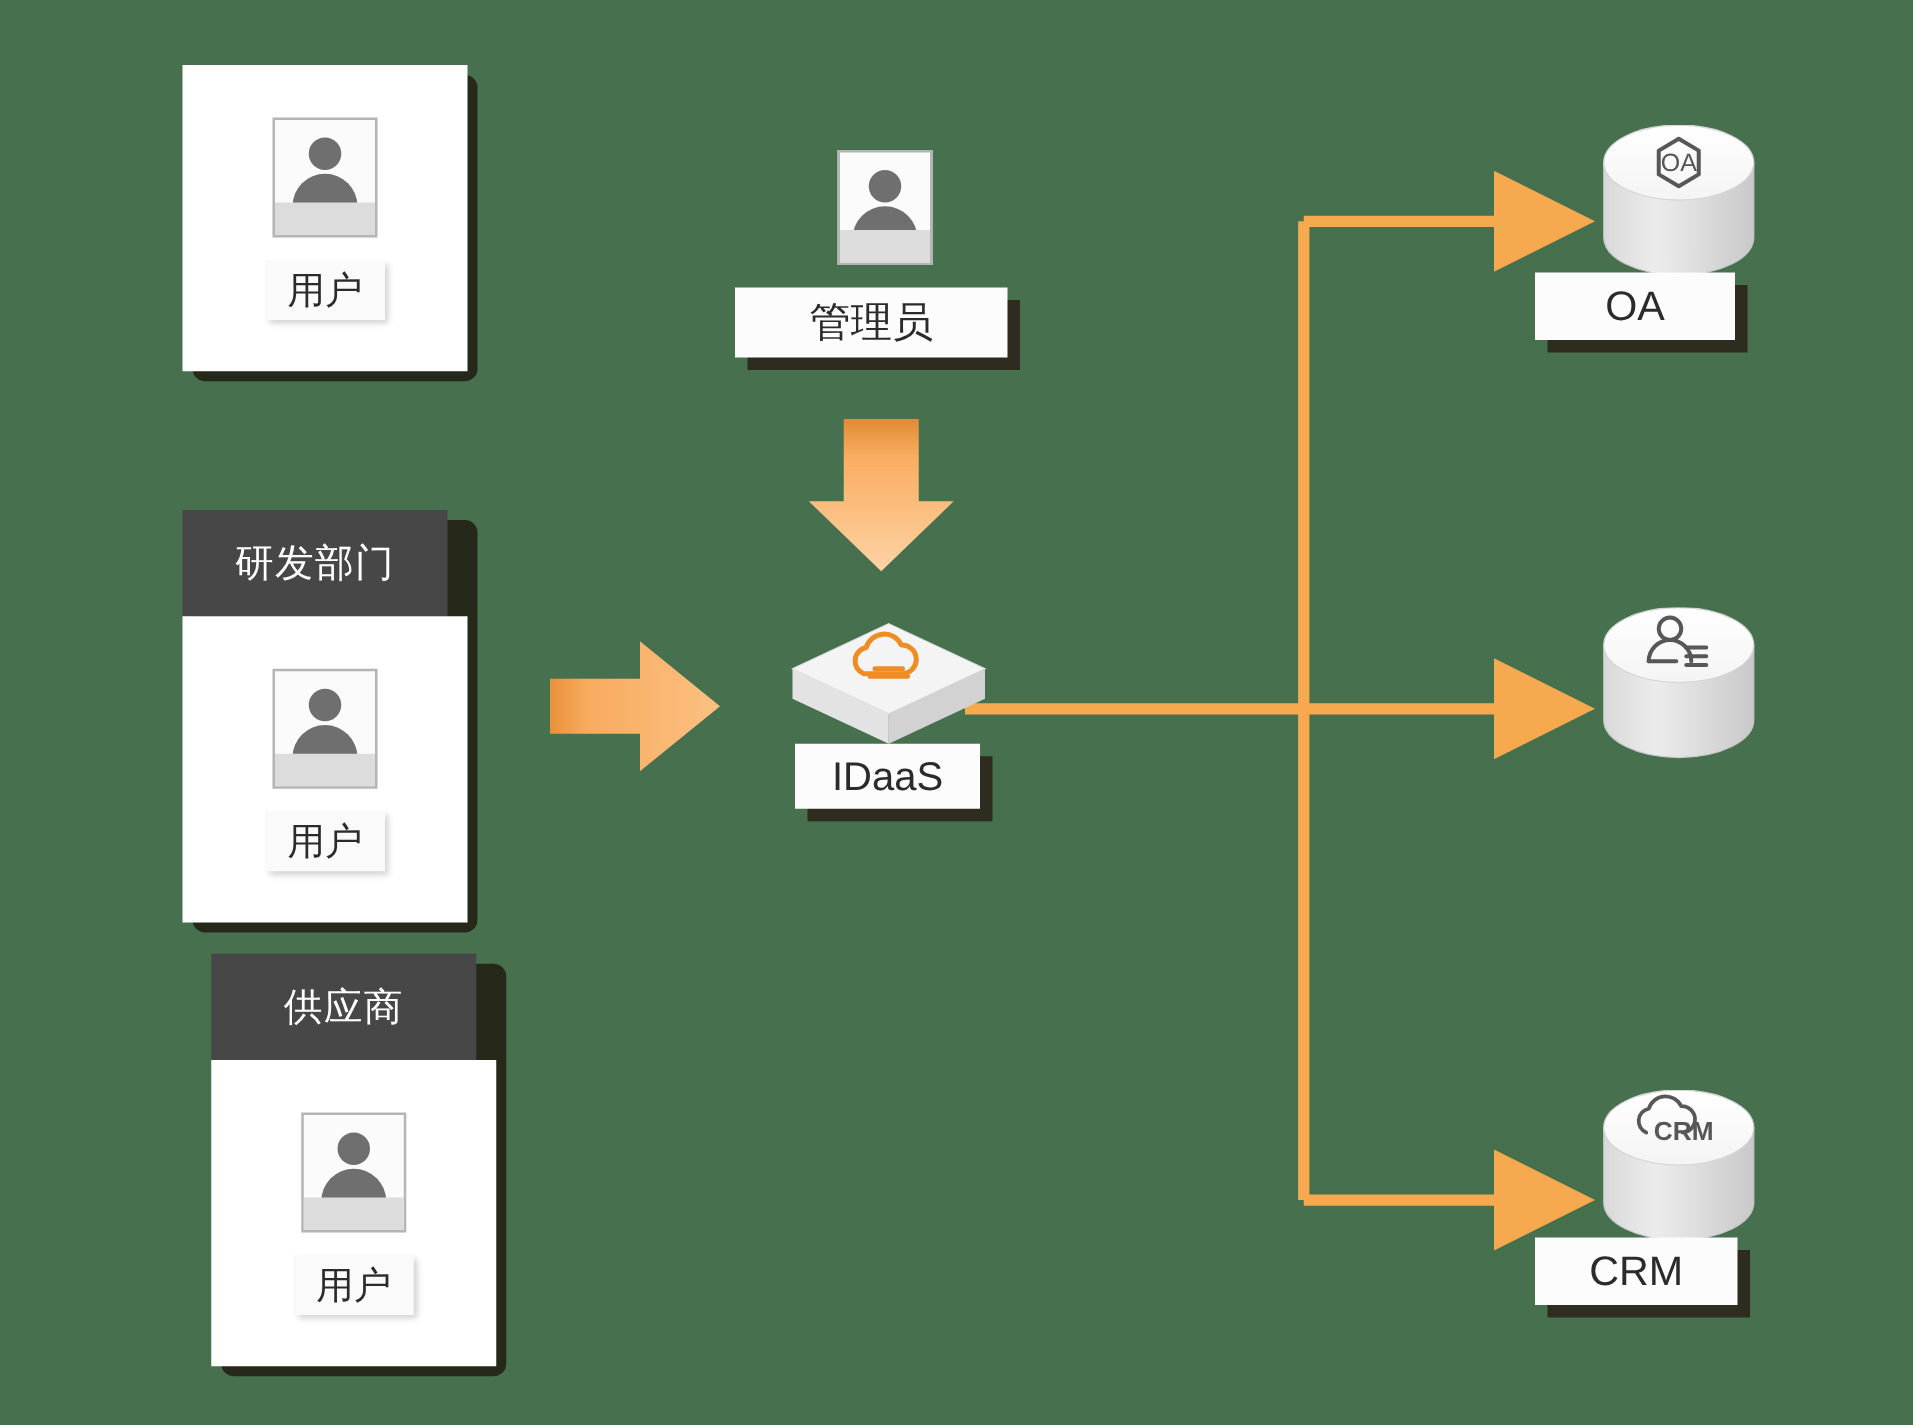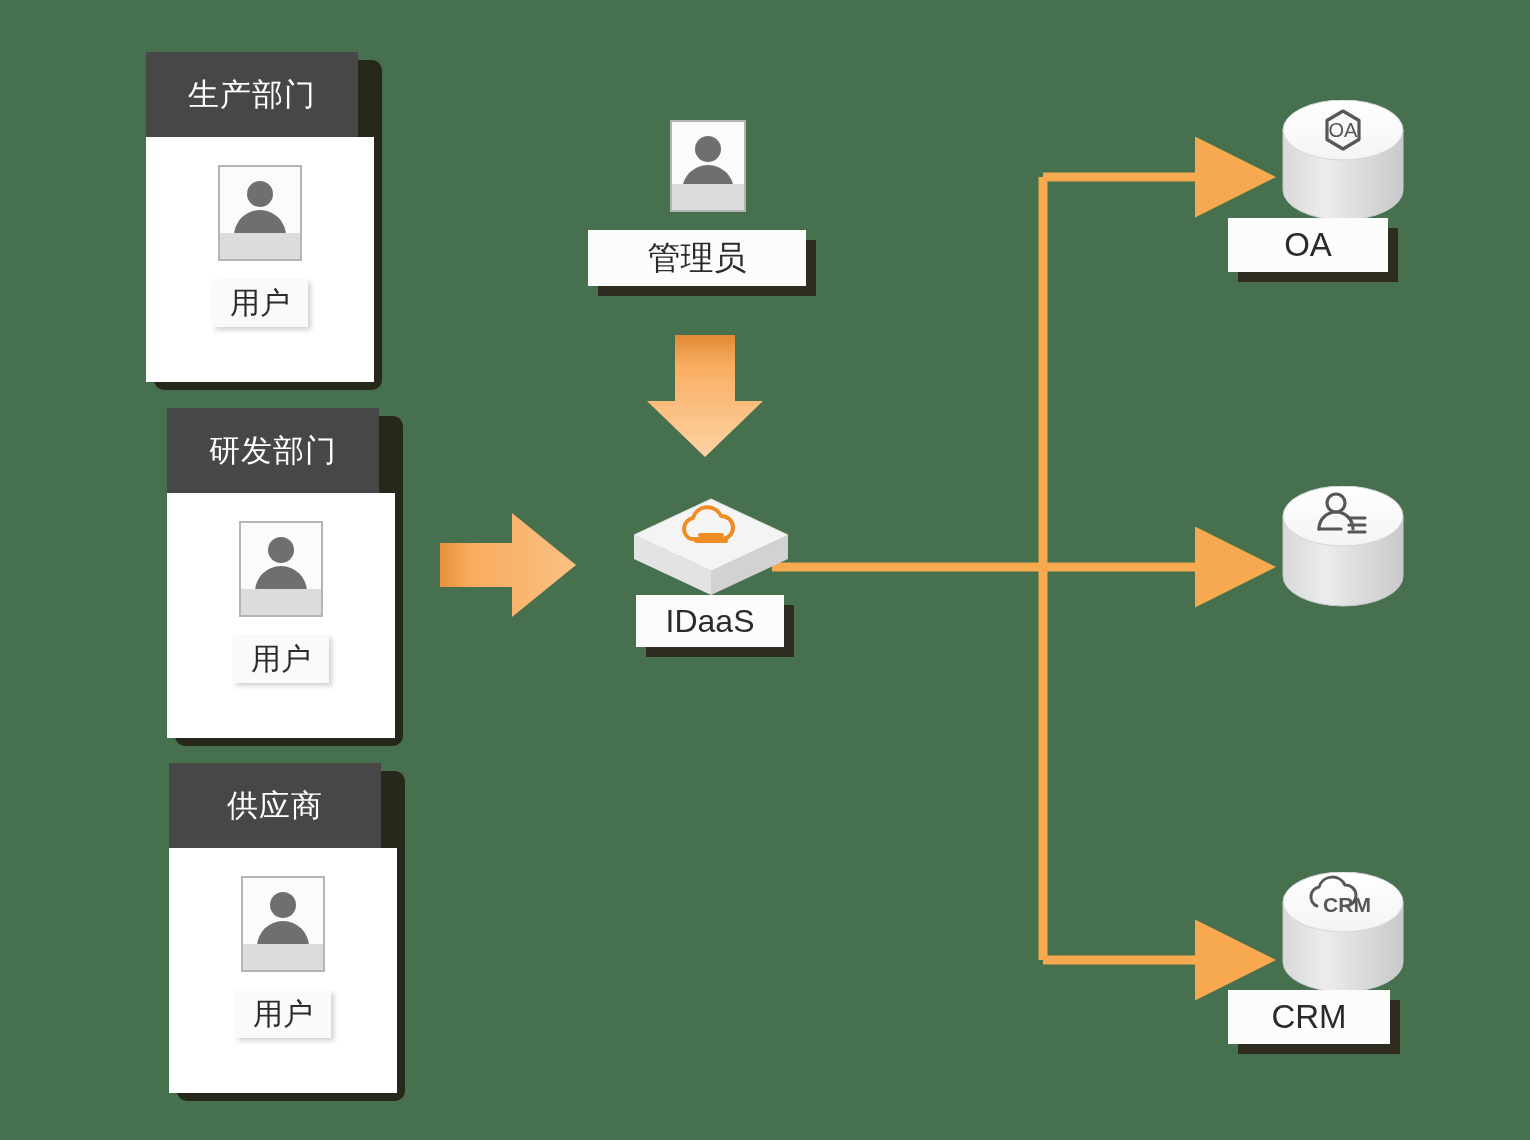--- a/index.html
+++ b/index.html
@@ -223,7 +223,6 @@
 
   <div class="dept-card" style="left:146px; top:52px;">
     <div class="card-shadow"></div>
-    <div class="dept-header">生产部门</div>
     <div class="dept-body">
       <div class="avatar">
         <div class="head"></div>

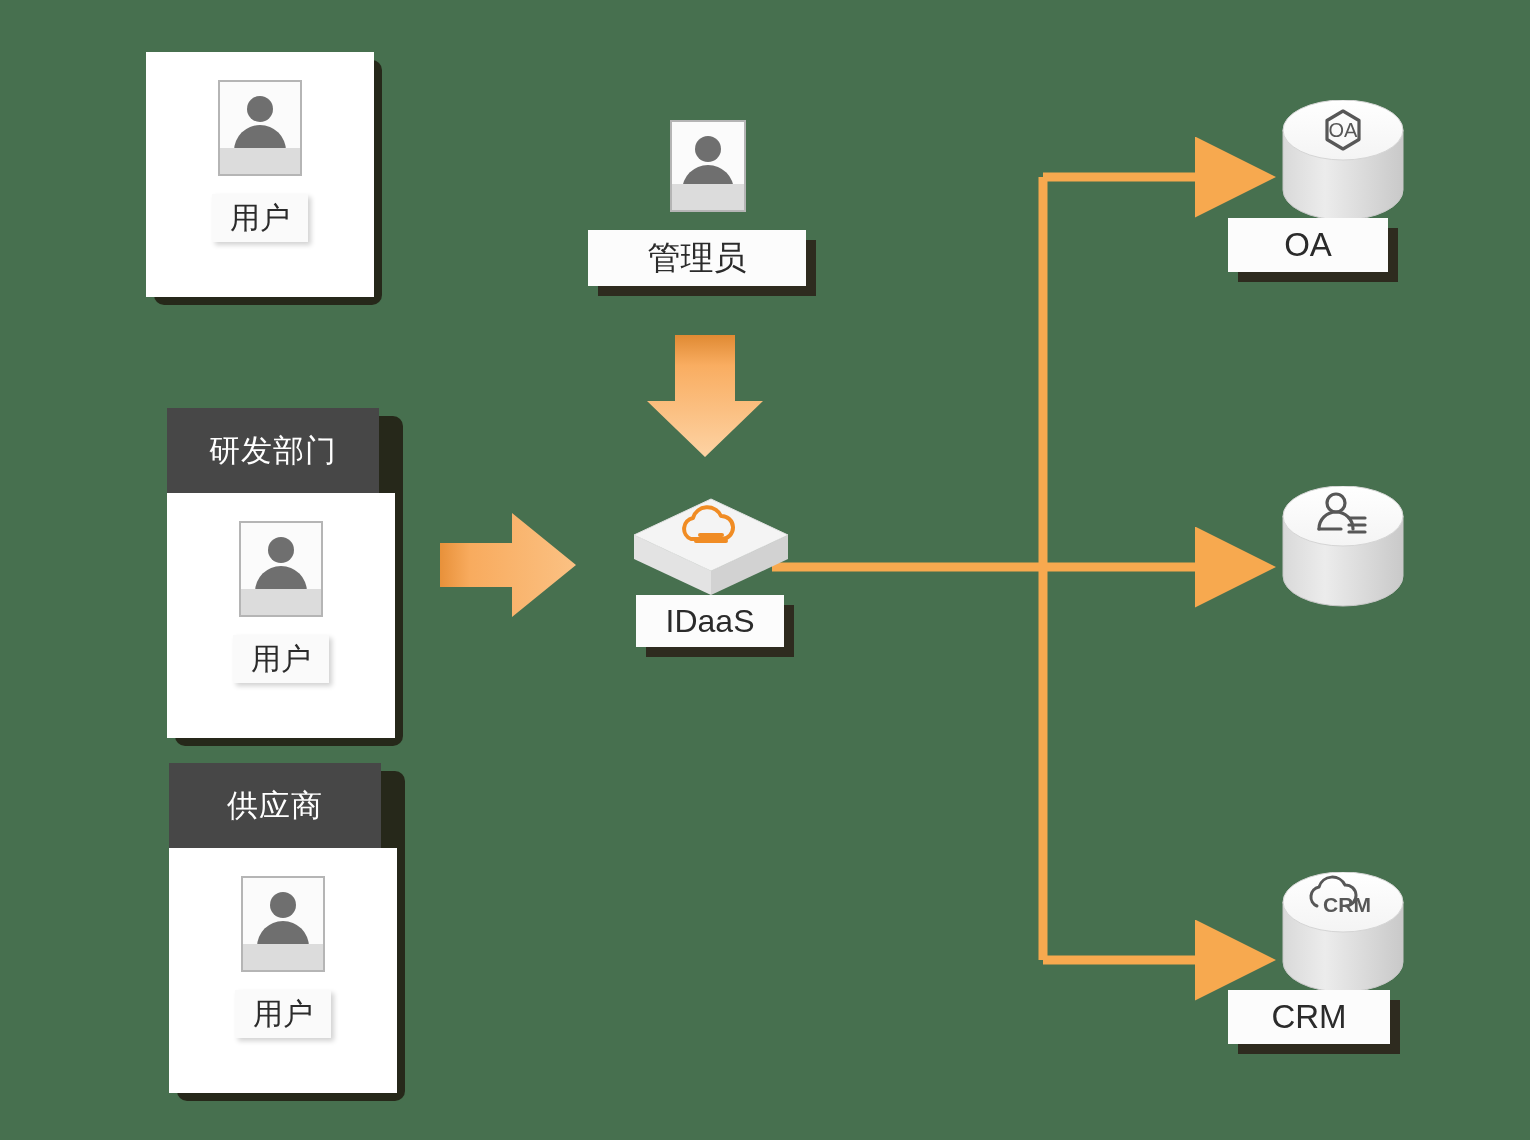--- a/index.html
+++ b/index.html
@@ -52,7 +52,7 @@
     display: flex;
     flex-direction: column;
     align-items: center;
-    padding-top: 28px;
+    padding-top: 42px;
   }
 
   

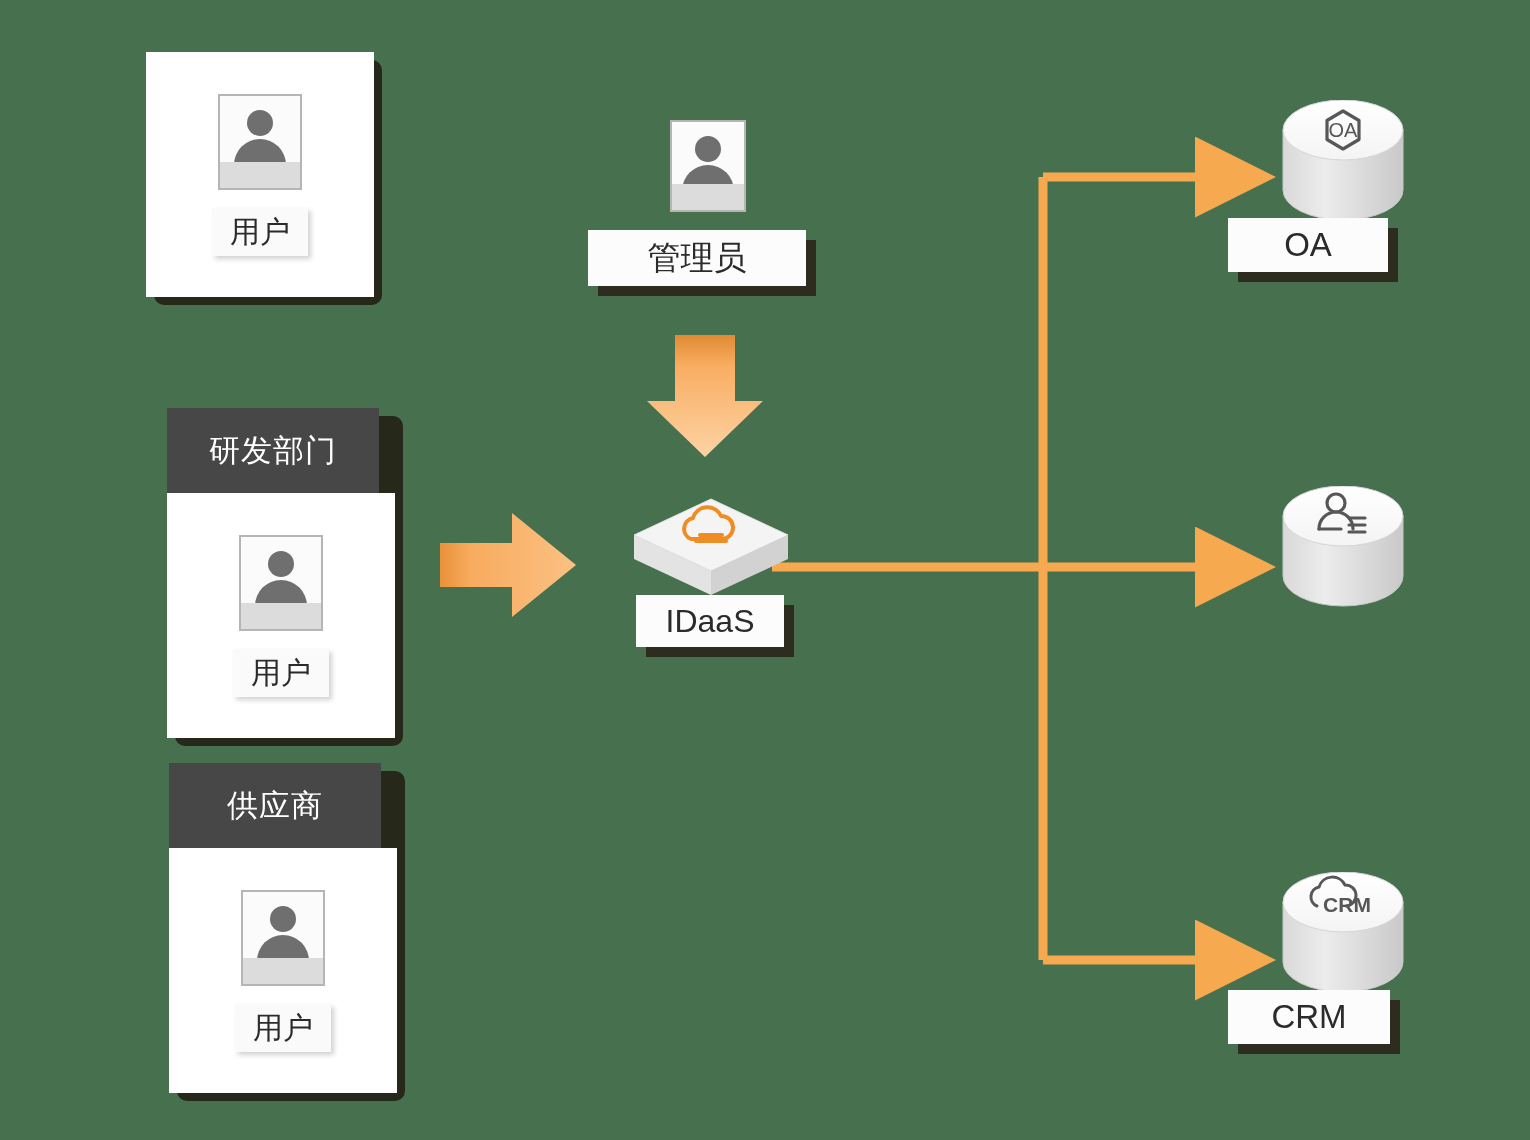--- a/index.html
+++ b/index.html
@@ -233,7 +233,7 @@
     </div>
   </div>
 
-  <div class="dept-card" style="left:146px; top:408px;margin-left:21px;">
+  <div class="dept-card" style="left:146px; top:408px;">
     <div class="card-shadow"></div>
     <div class="dept-header">研发部门</div>
     <div class="dept-body">

